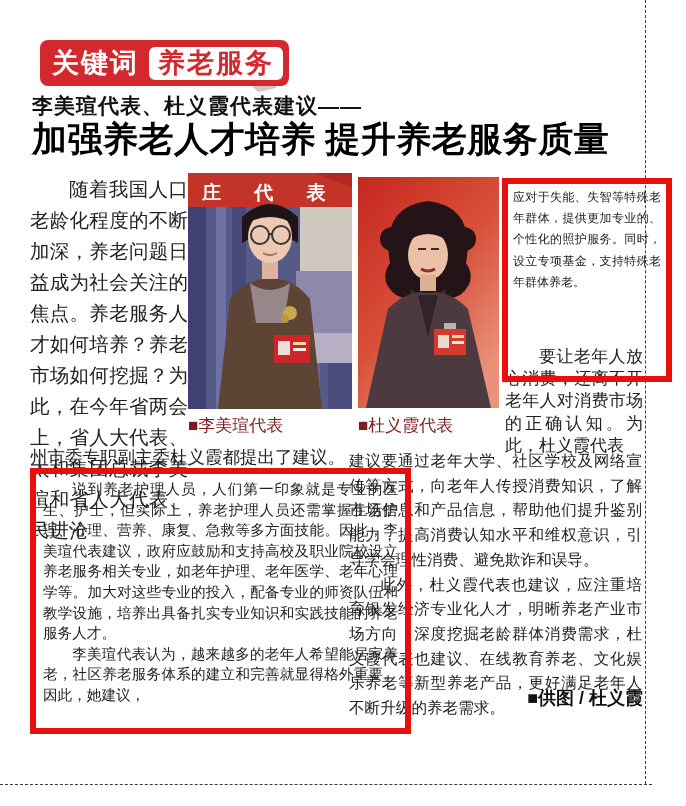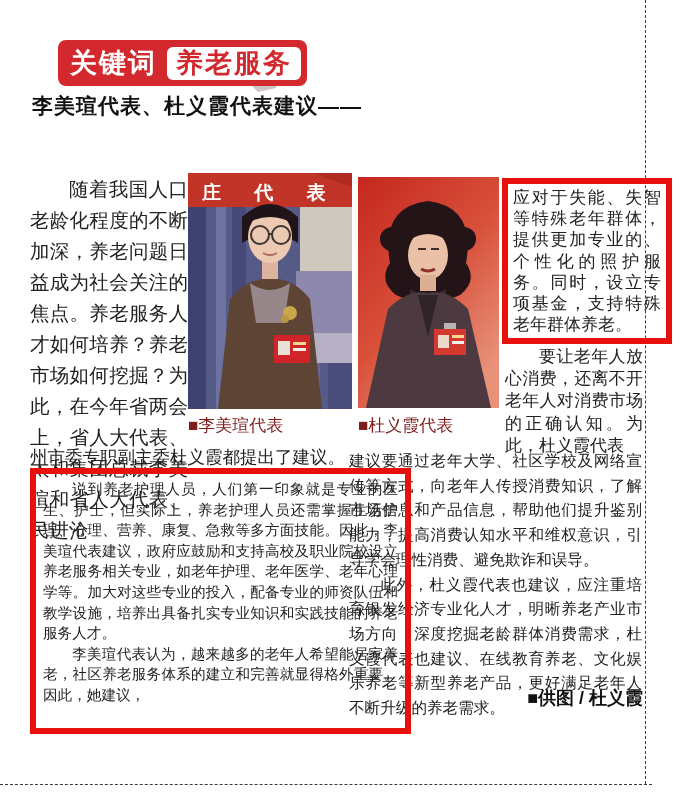--- a/index.html
+++ b/index.html
@@ -13,7 +13,7 @@
 
   
   .kw-banner{position:absolute;left:40px;top:40px;height:46px;display:flex;align-items:center;
-    background:#d2282e;border-radius:8px;padding:0 6px 0 12px;z-index:3;margin-left:18px;}
+    background:#d2282e;border-radius:8px;padding:0 6px 0 12px;z-index:3;}
   .kw-word{color:#fff;font-weight:bold;font-size:27px;letter-spacing:2px;line-height:1;}
   .kw-topic-box{background:#fff;border-radius:6px;margin-left:10px;padding:3px 9px;}
   .kw-topic{color:#d2282e;font-weight:bold;font-size:27px;letter-spacing:2px;line-height:1;}

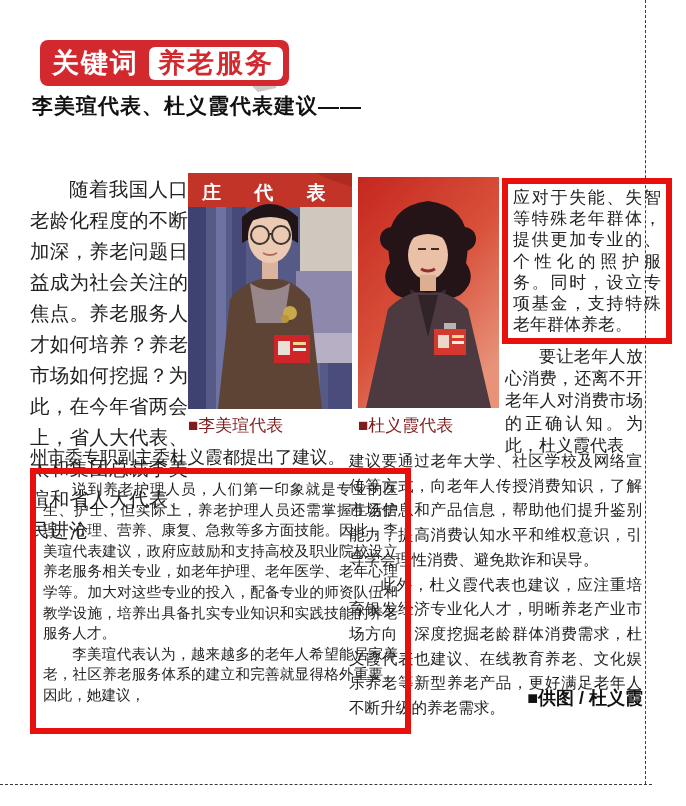--- a/index.html
+++ b/index.html
@@ -69,6 +69,7 @@
   </div>
 
   <div class="subtitle">李美瑄代表、杜义霞代表建议——</div>
+  <div class="headline">加强养老人才培养  提升养老服务质量</div>
 
   <div class="coltext intro-narrow">
     <p class="indent">随着我国人口老龄化程度的不断加深，养老问题日益成为社会关注的焦点。养老服务人才如何培养？养老市场如何挖掘？为此，在今年省两会上，省人大代表、太和集团总裁李美瑄和省人大代表、民进沧</p>

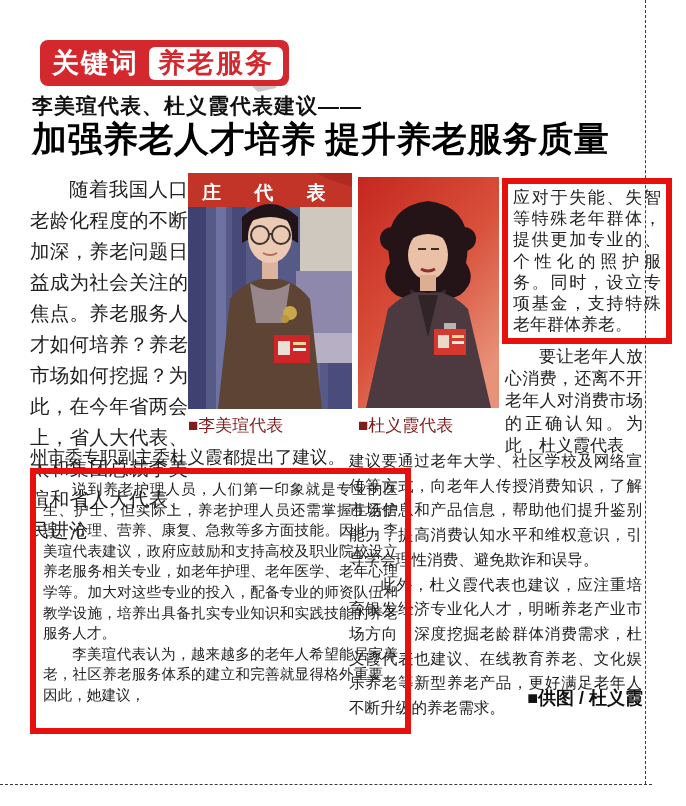--- a/index.html
+++ b/index.html
@@ -37,8 +37,8 @@
   .redbox{position:absolute;border:6px solid #e8100c;z-index:3;background:transparent;}
   .redbox-left{left:30px;top:468px;width:381px;height:266px;box-sizing:border-box;padding:5px 7px;
     font-size:14.6px;line-height:20.6px;text-align:justify;}
-  .redbox-right{left:502px;top:178px;width:170px;height:166px;box-sizing:border-box;padding:3px 5px;
-    font-size:17px;line-height:21.2px;text-align:justify;}
+  .redbox-right{left:502px;top:178px;width:170px;height:204px;box-sizing:border-box;padding:3px 5px;
+    font-size:12px;line-height:21.2px;text-align:justify;}
 
   .right-narrow{left:505px;top:346px;width:138px;font-size:17px;line-height:22.2px;}
   .right-wide{left:349px;top:449px;width:293px;font-size:15.6px;line-height:24.7px;}

